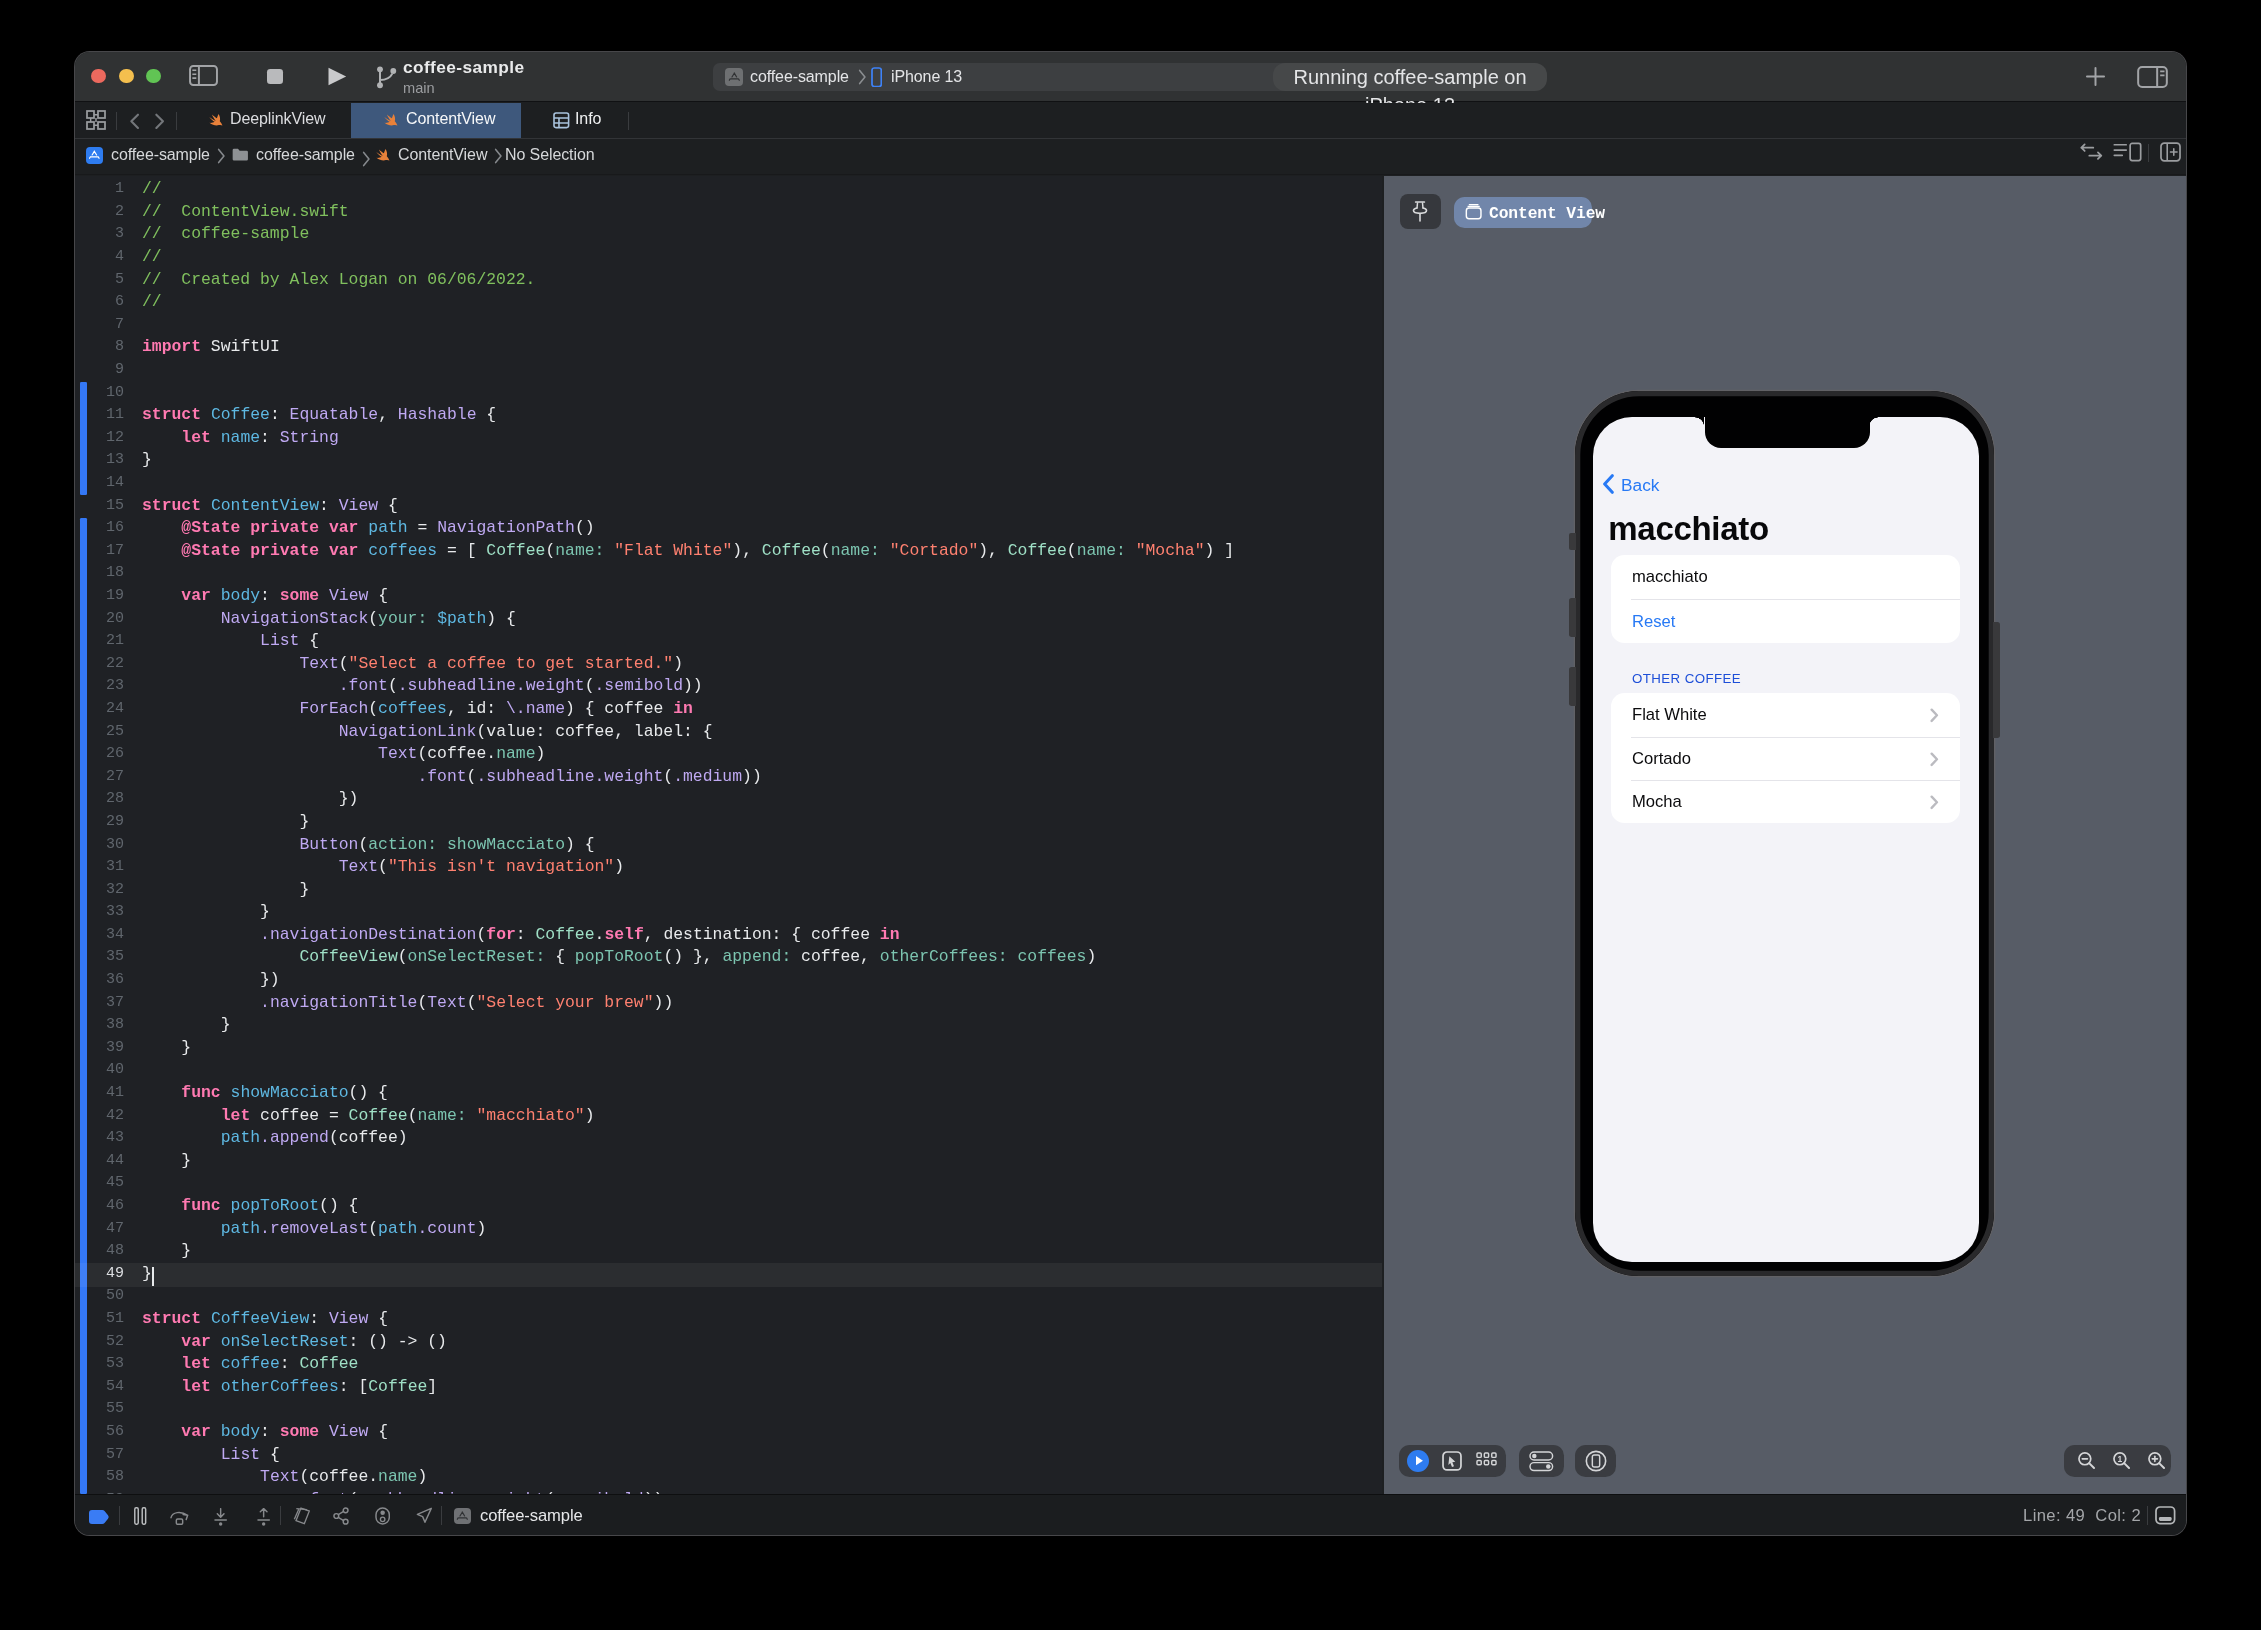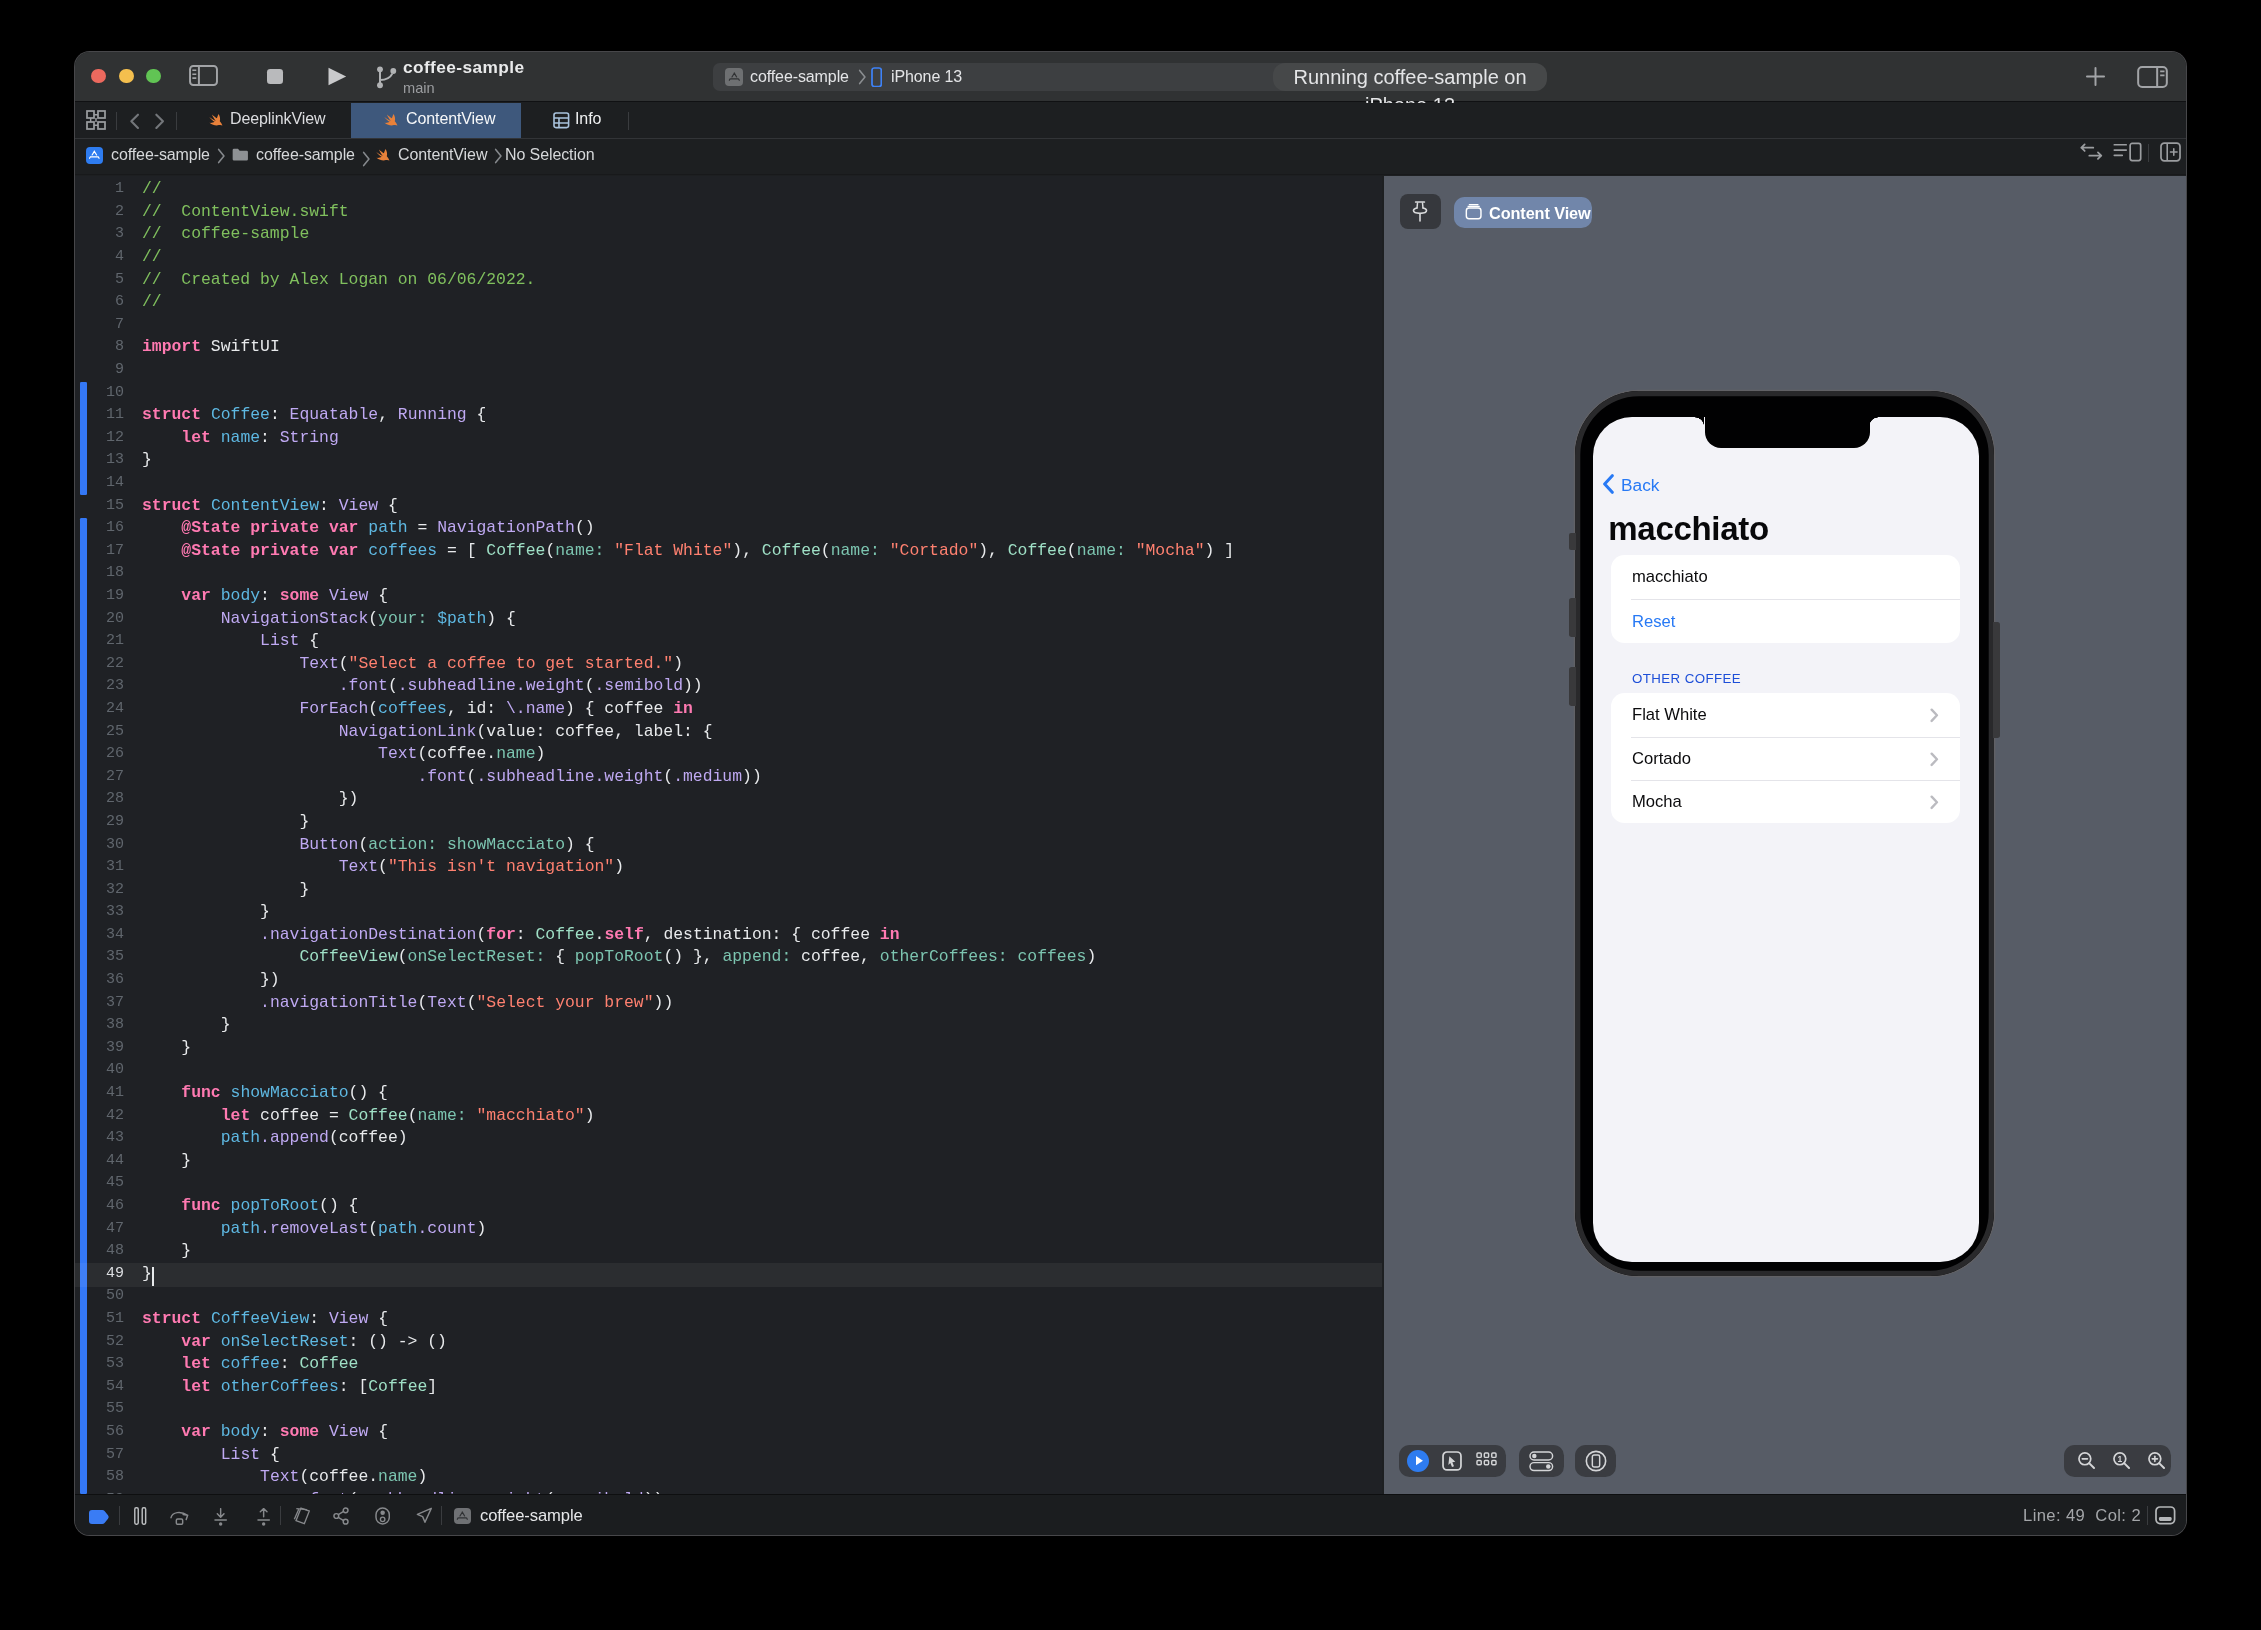--- a/index.html
+++ b/index.html
@@ -324,7 +324,7 @@
         <rect x="2" y="6" width="22" height="16" rx="4" fill="none" stroke="#fff" stroke-width="2.2"></rect>
         <path d="M4.5 3.5 h17 M6.5 0.8 h13" stroke="#fff" stroke-width="1.8" stroke-linecap="round"></path>
       </svg>
-      <div class="abs" style="left:105px; top:28px; font-size:16.3px; font-weight:bold; letter-spacing:-0.1px; color:#fff;">Content View</div>
+      <div class="abs" style="left:105px; top:28px; font-size:16.3px; font-weight:bold; letter-spacing:-0.1px; color:#fff;font-family:Liberation Mono, monospace;">Content View</div>
 
       <div class="abs" style="left:191px; top:215px; width:419px; height:885px; background:#010102; border-radius:64px; box-shadow:0 0 0 1.3px #616165, inset 0 0 0 5.3px #29292b;"></div>
 

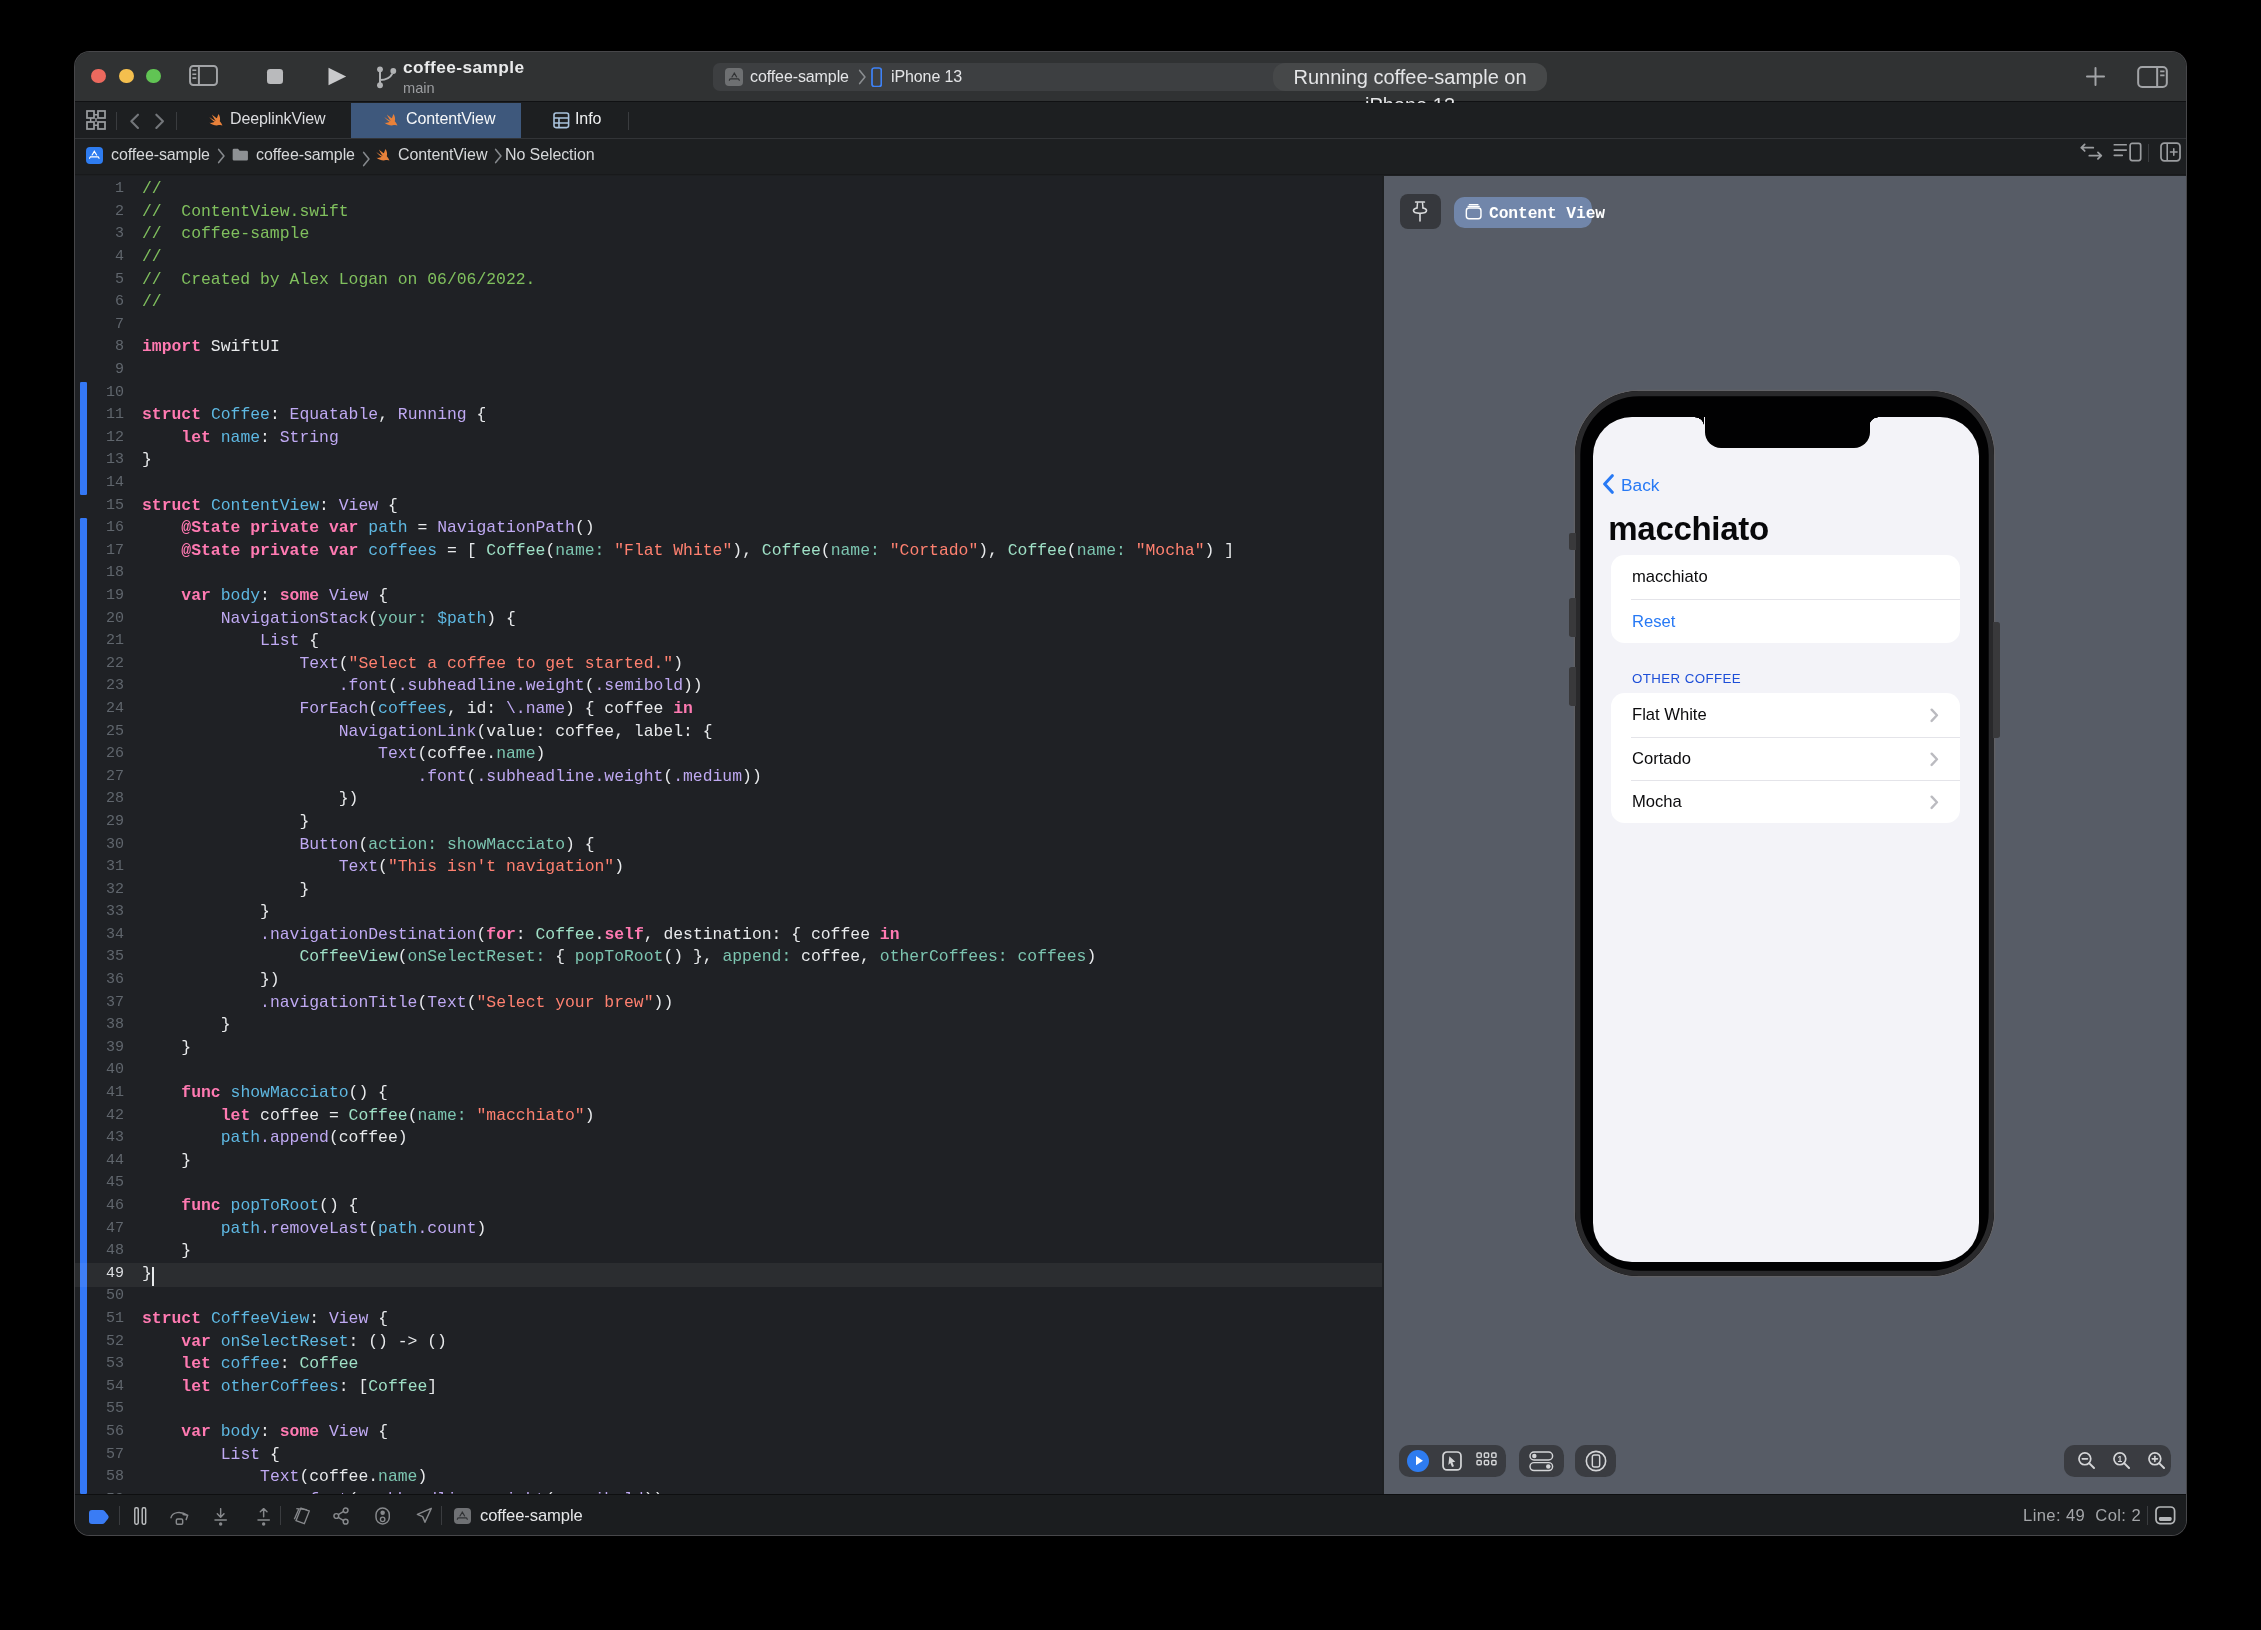--- a/index.html
+++ b/index.html
@@ -258,7 +258,7 @@
 <span class="k">import</span> SwiftUI
 
 
-<span class="k">struct</span> <span class="t">Coffee</span>: <span class="l">Equatable</span>, <span class="l">Running</span> {
+<span class="k">struct</span> <span class="t">Coffee</span>: <span class="l">Equatable</span>, <span class="l">Hashable</span> {
     <span class="k">let</span> <span class="t">name</span>: <span class="l">String</span>
 }
 

